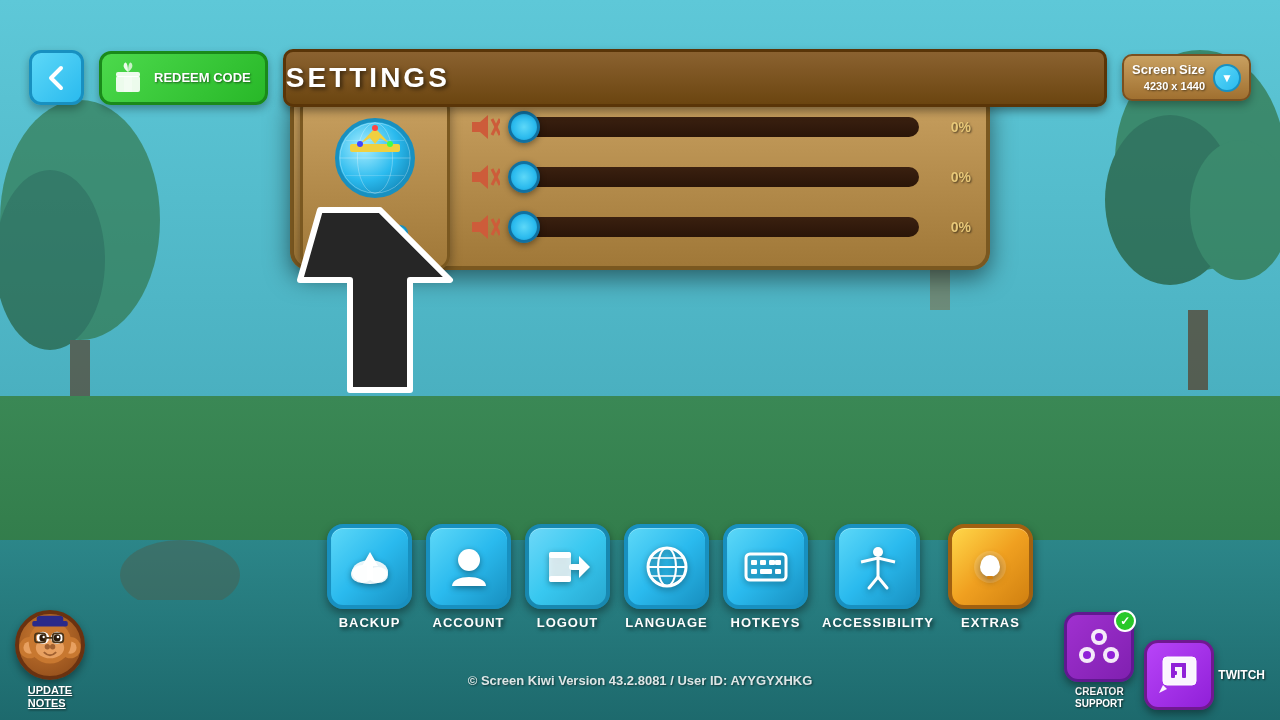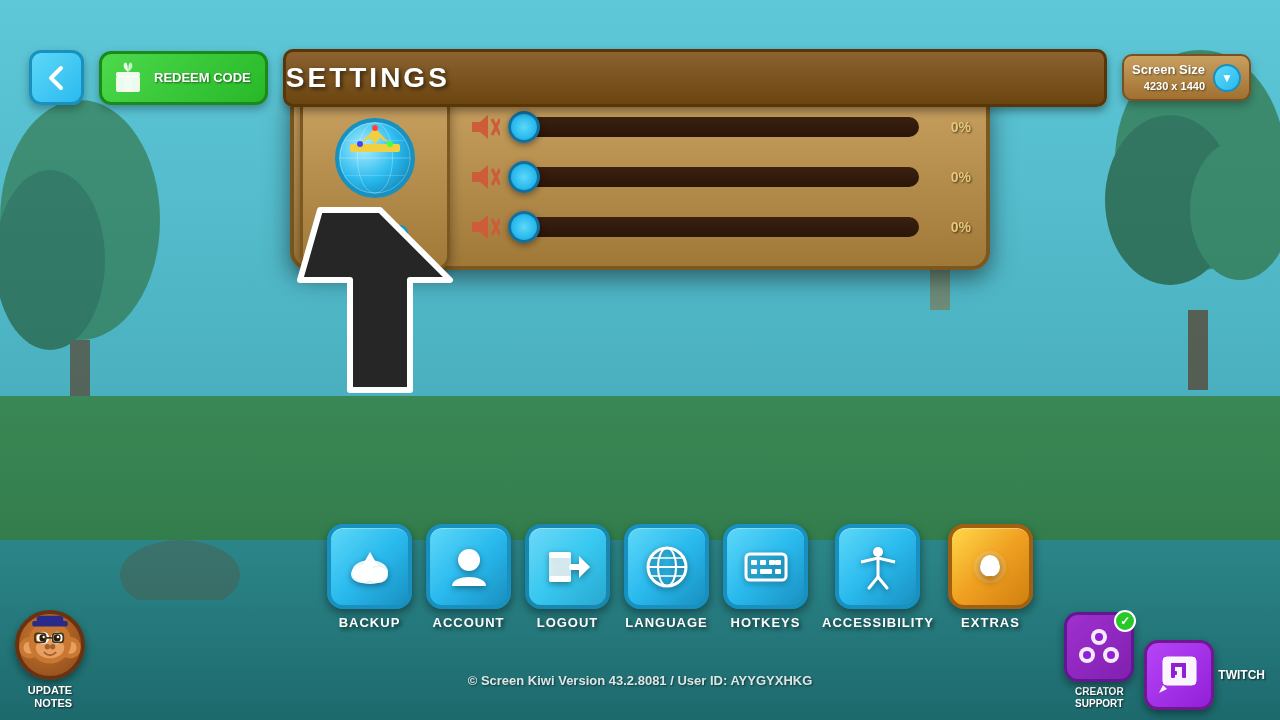--- a/index.html
+++ b/index.html
@@ -350,8 +350,9 @@
       font-weight: 900;
       text-transform: uppercase;
       text-shadow: 1px 1px 2px rgba(0,0,0,0.7);
-      text-align: right;
+      text-align: left;
       line-height: 1.2;
+      text-decoration: underline;
     }
 
     

